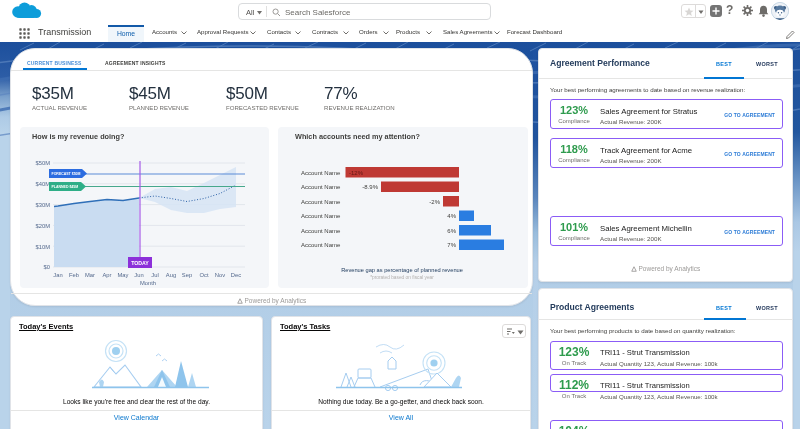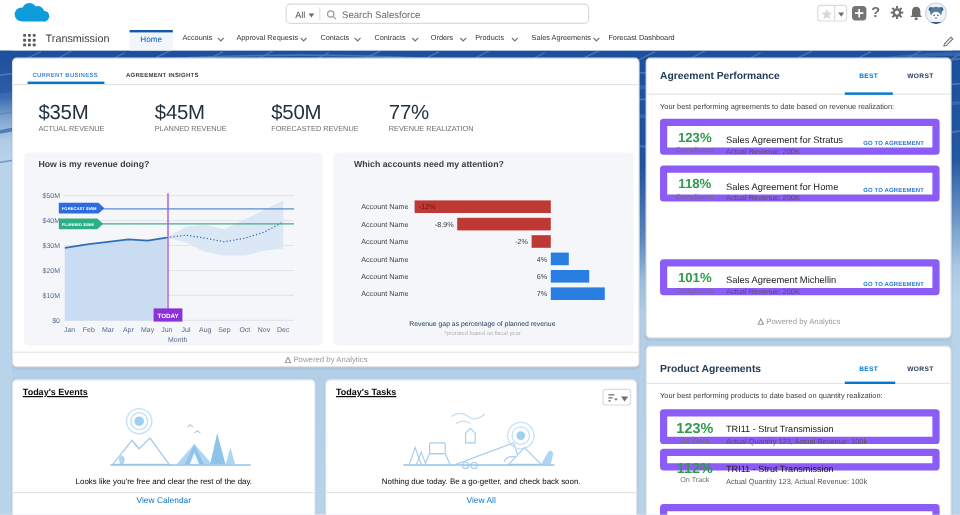--- a/index.html
+++ b/index.html
@@ -193,7 +193,7 @@
       <path d="M0.5 8.5 L1 6.5 L6.5 1 L8 2.5 L2.5 8 Z" fill="none" stroke="#706e6b" stroke-width="0.9"></path>
     </svg>
 
-<div class="card" id="main" style="left:10px;top:48px;width:523px;height:258px;">
+<div class="card" id="main" style="left:10px;top:48px;width:523px;height:258px;border-radius:25px;">
   <div style="position:absolute;left:16px;top:11px;font-size:5px;font-weight:bold;letter-spacing:.2px;color:#4a8fd8;">CURRENT BUSINESS</div>
   <div style="position:absolute;left:94px;top:11px;font-size:5px;font-weight:bold;letter-spacing:.2px;color:#3e3e3c;">AGREEMENT INSIGHTS</div>
   <div style="position:absolute;left:12px;top:19px;width:64px;height:2px;background:#0176d3;"></div>

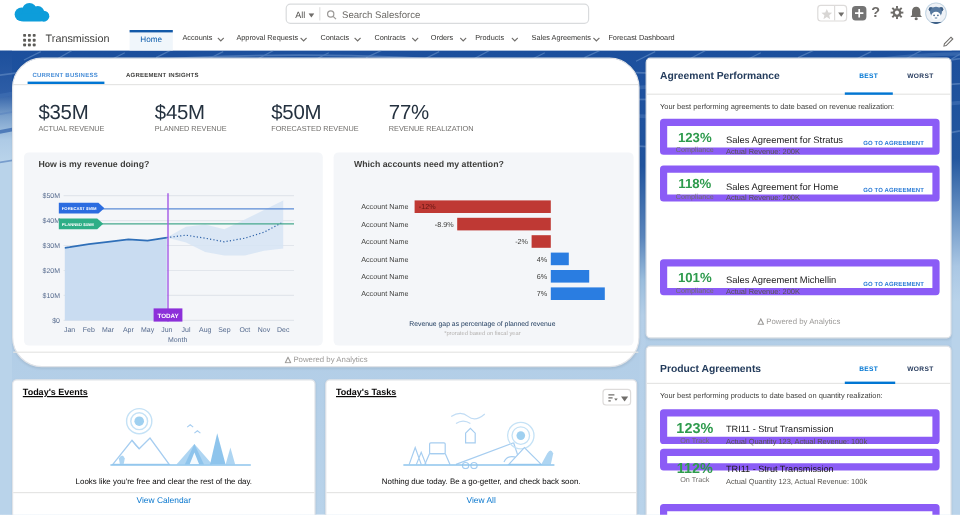--- a/index.html
+++ b/index.html
@@ -23,7 +23,7 @@
 .tab-best{position:absolute;font-size:5.5px;font-weight:bold;color:#0176d3;letter-spacing:.3px;}
 .tab-worst{position:absolute;font-size:5.5px;font-weight:bold;color:#24395c;letter-spacing:.3px;}
 .subt{position:absolute;font-size:6.2px;color:#3e3e3c;}
-.rowbox{position:absolute;left:11px;width:233px;border:6px solid #8b5cf6;border-radius:3px;background:#fff;padding-left:43px;}
+.rowbox{position:absolute;left:11px;width:233px;border:1px solid #8b5cf6;border-radius:3px;background:#fff;padding-left:43px;}
 .pct{position:absolute;left:3px;width:40px;text-align:center;font-size:11px;font-weight:bold;color:#2e9b4d;}
 .pctl{position:absolute;left:3px;width:40px;text-align:center;font-size:6px;color:#706e6b;}
 .rbt{position:absolute;left:49px;font-size:7.8px;color:#1b1b1b;white-space:nowrap;}

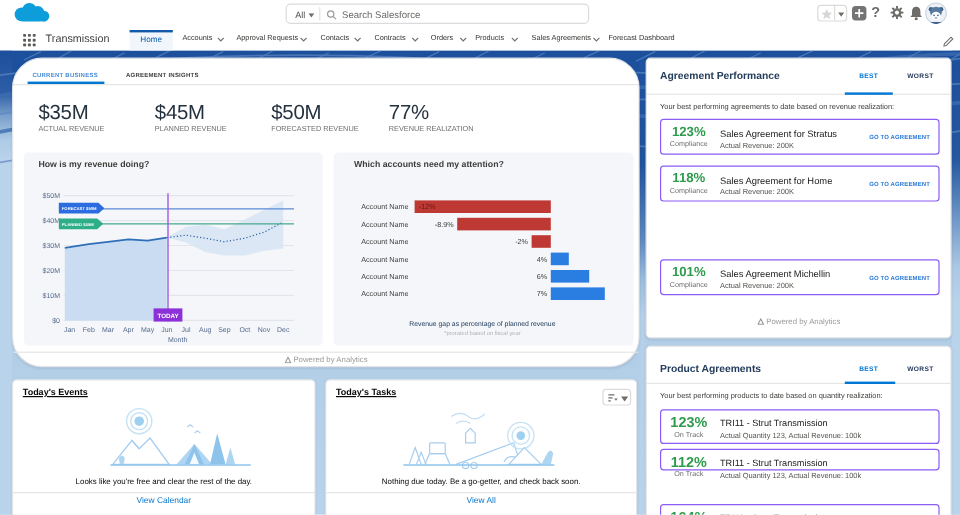--- a/index.html
+++ b/index.html
@@ -313,7 +313,7 @@
   <div class="rowbox" style="top:89px;height:30px;">
     <div class="pct" style="top:4px;">118%</div>
         <div class="pctl" style="top:18px;">Compliance</div>
-    <div class="rbt" style="top:7px;">Sales Agreement for Home</div>
+    <div class="rbt" style="top:7px;">Track Agreement for Acme</div>
     <div class="rbd" style="top:18px;">Actual Revenue: 200K</div>
     <div class="golink" style="top:12px;">GO TO AGREEMENT</div>
   </div>

